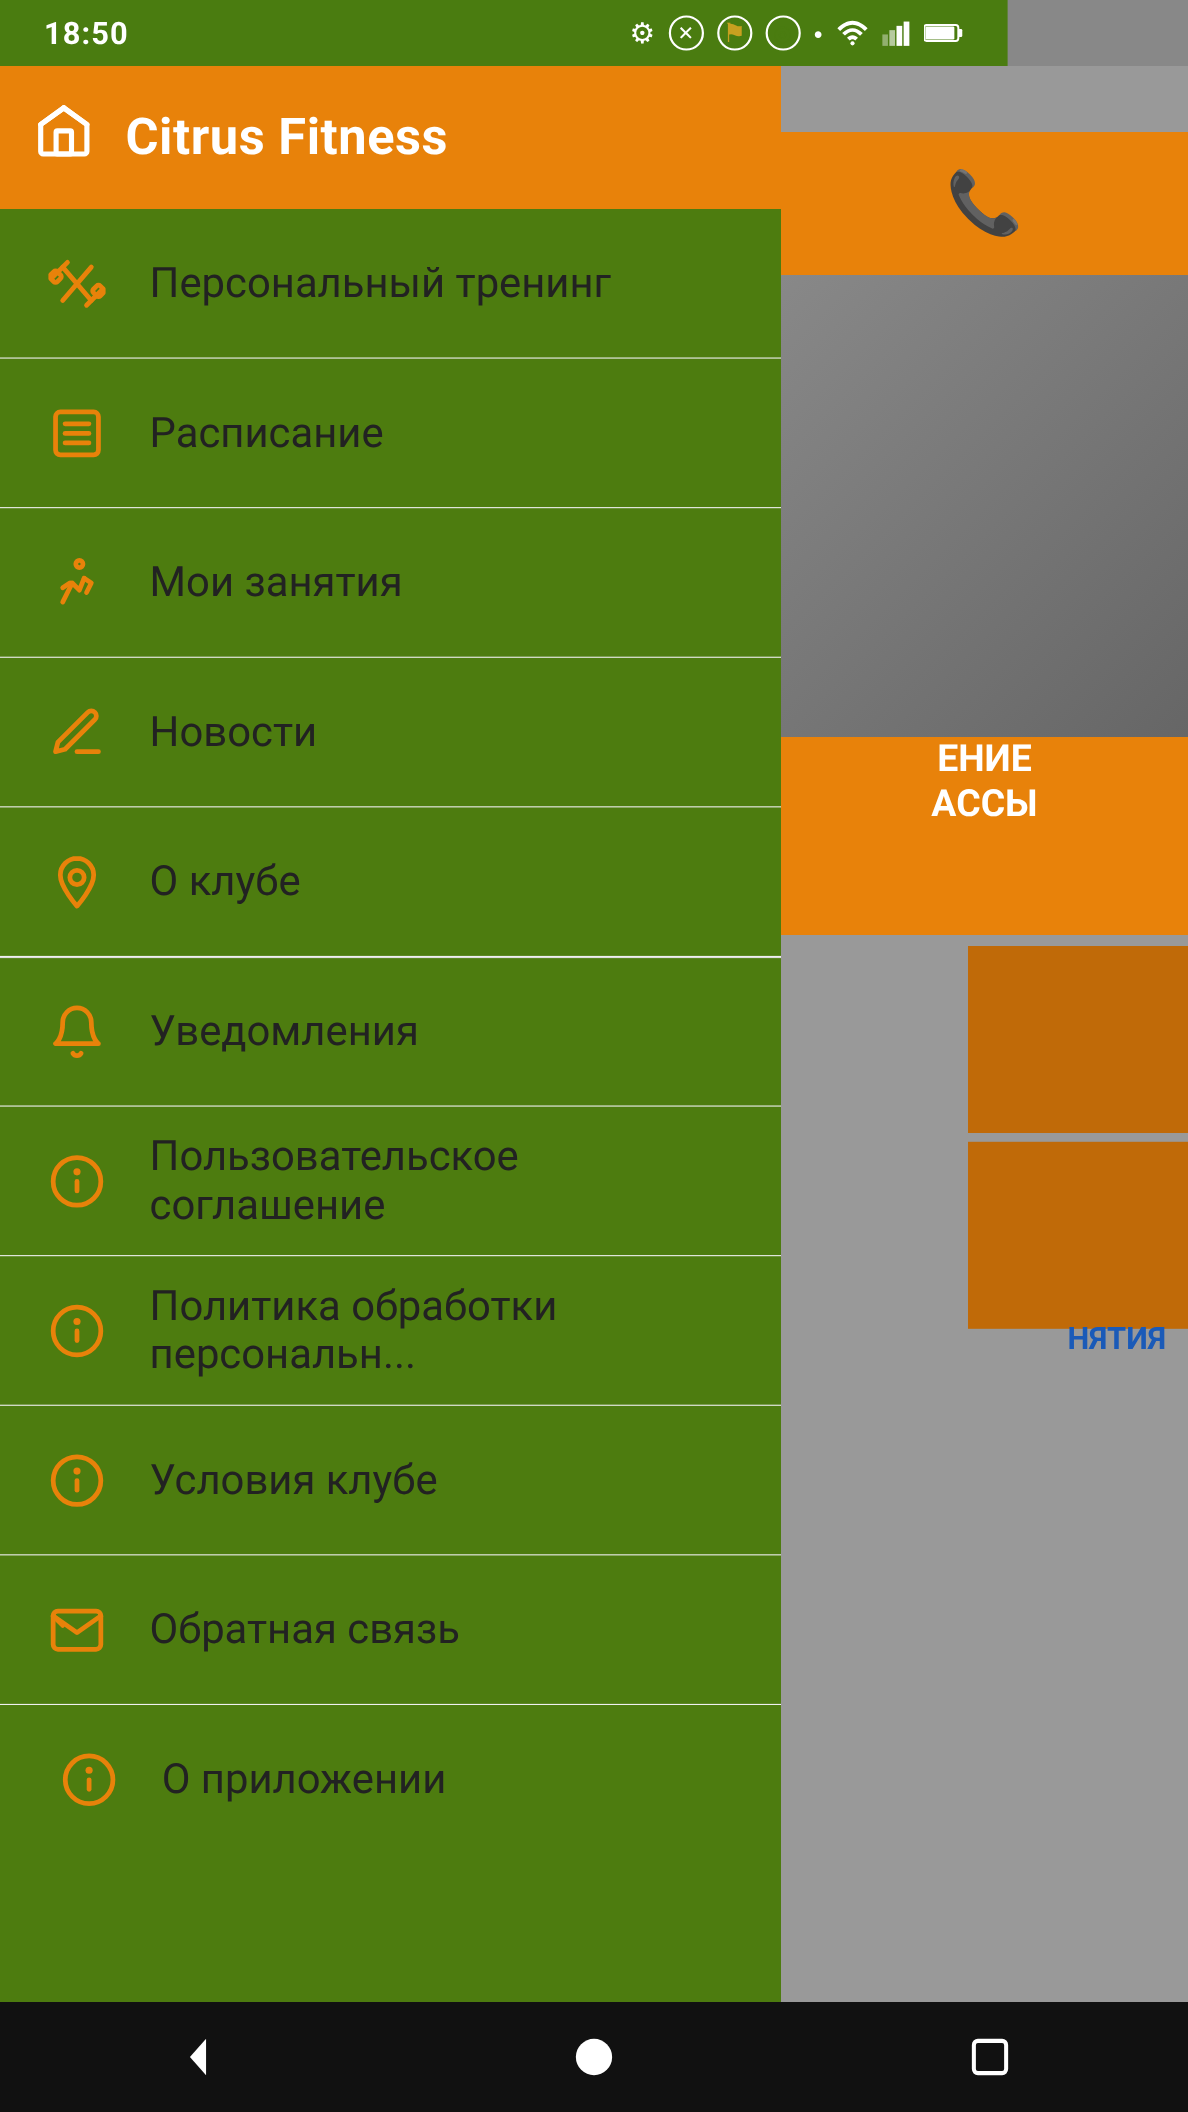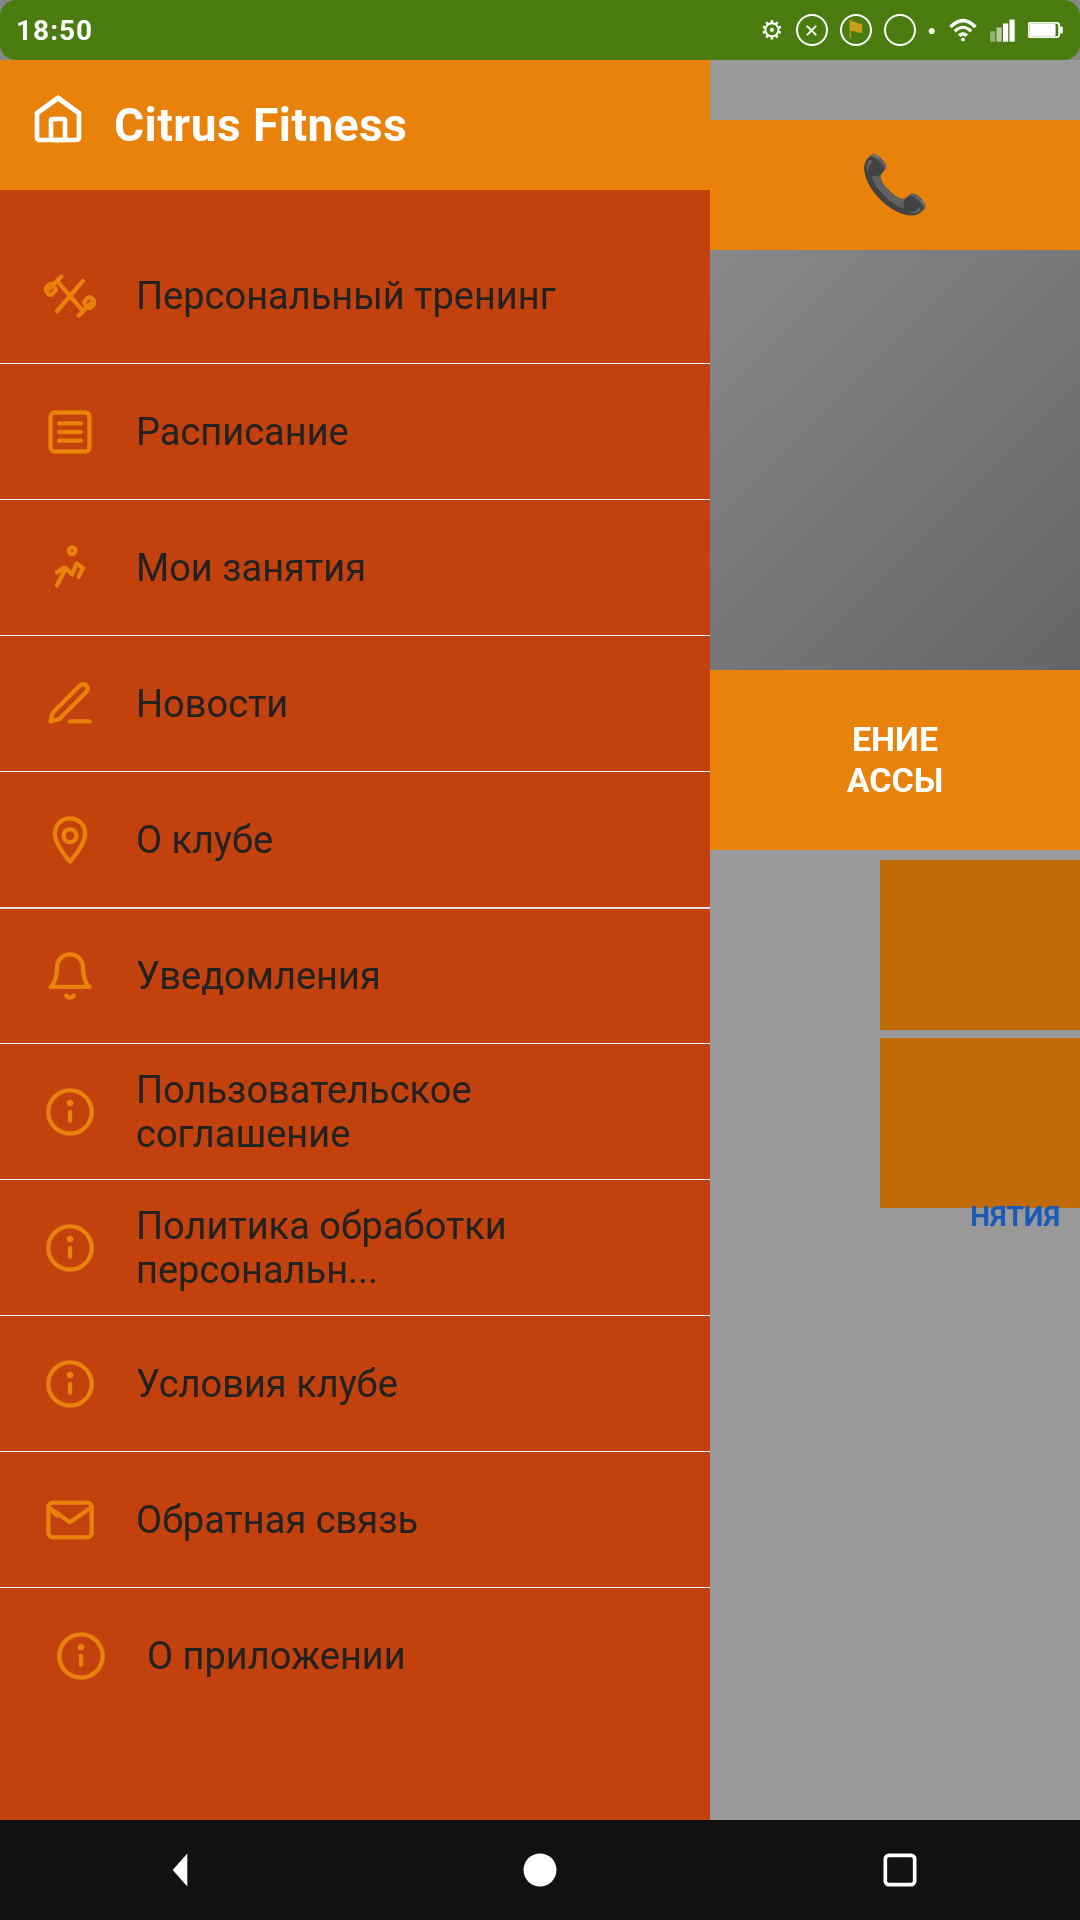--- a/index.html
+++ b/index.html
@@ -15,16 +15,15 @@
 
     
     .status-bar {
-      width: 1080px;
+      width: 916px;
       height: 60px;
       background: #4a7c10;
       display: flex;
       align-items: center;
       justify-content: space-between;
-      padding: 0 16px;
+      padding: 0 40px;
       position: relative;
       z-index: 100;
-      border-radius: 16px;
     }
     .status-bar-left {
       font-size: 28px;

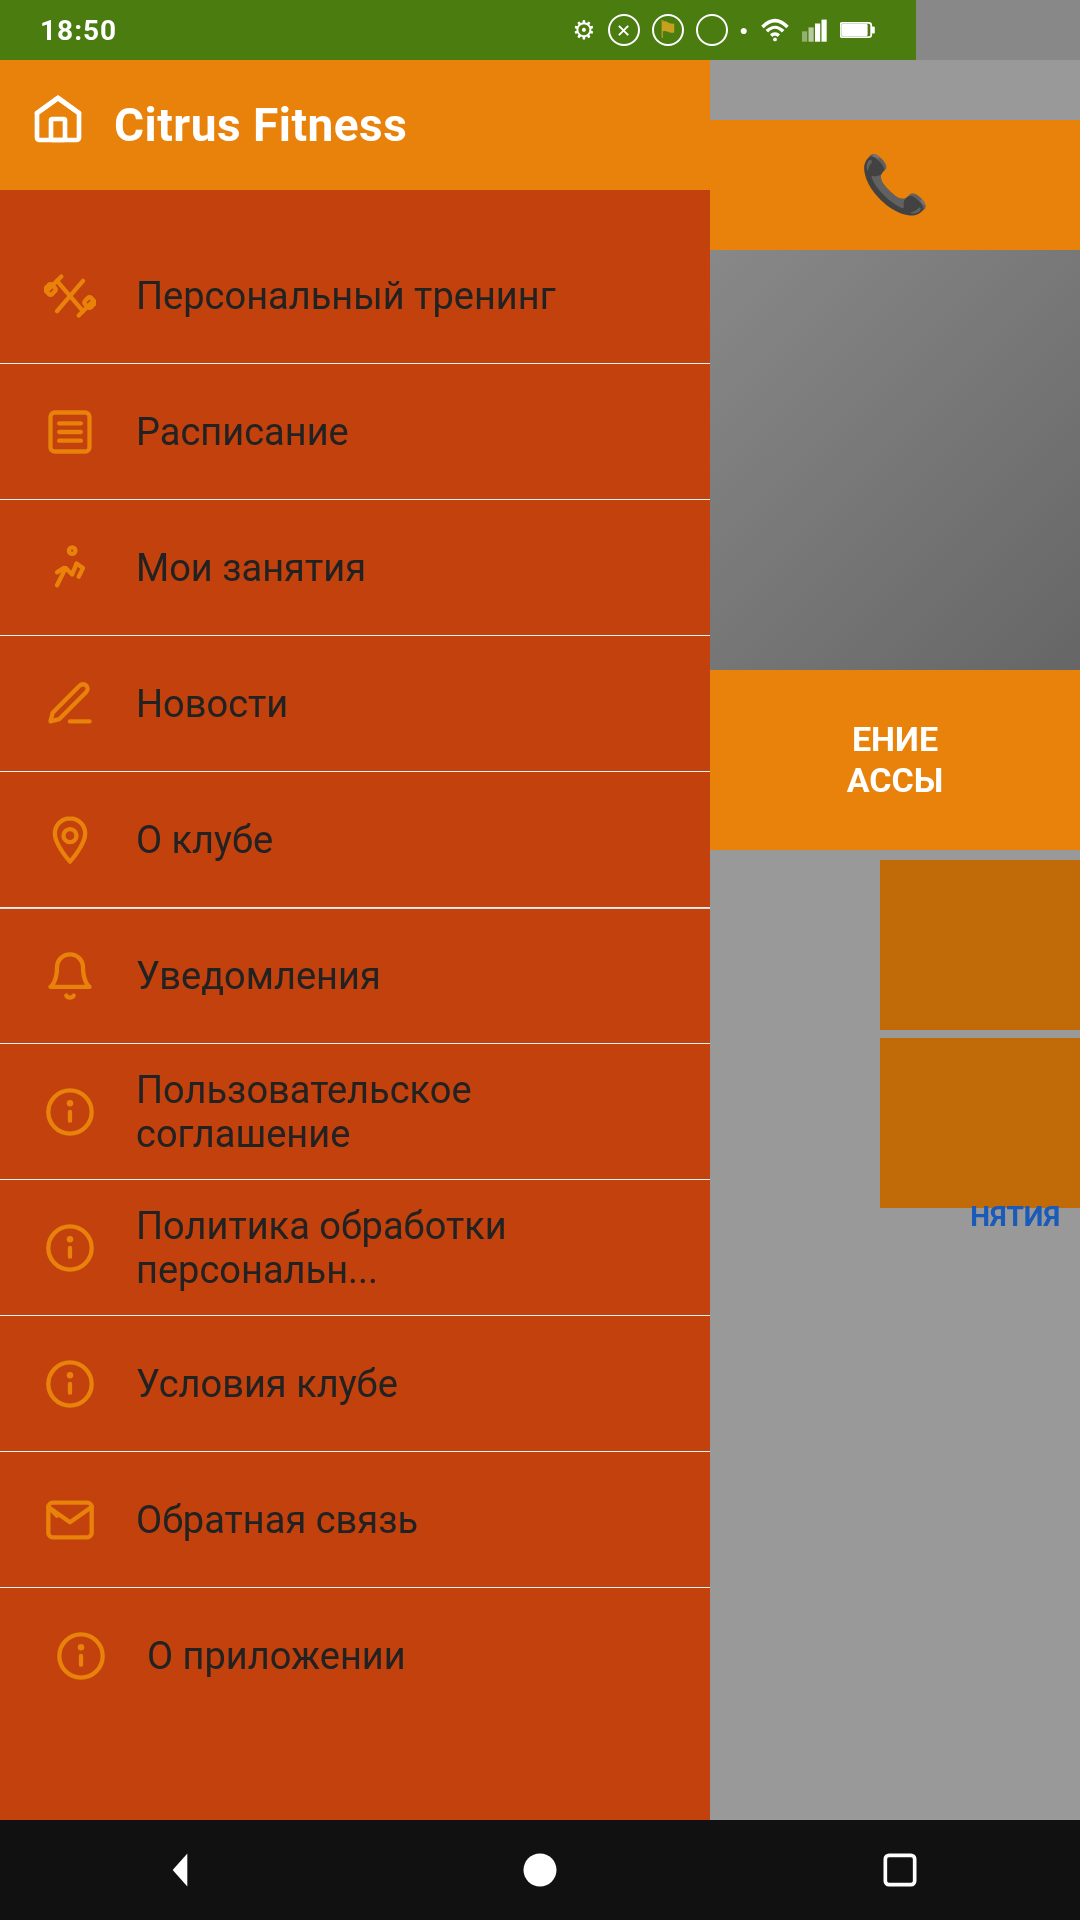--- a/index.html
+++ b/index.html
@@ -67,11 +67,10 @@
       left: 0;
       width: 710px;
       height: 1860px;
-      background: #c2410c;
+      background: #4d7c0f;
       z-index: 50;
       display: flex;
       flex-direction: column;
-      gap: 38px;
     }
 
     

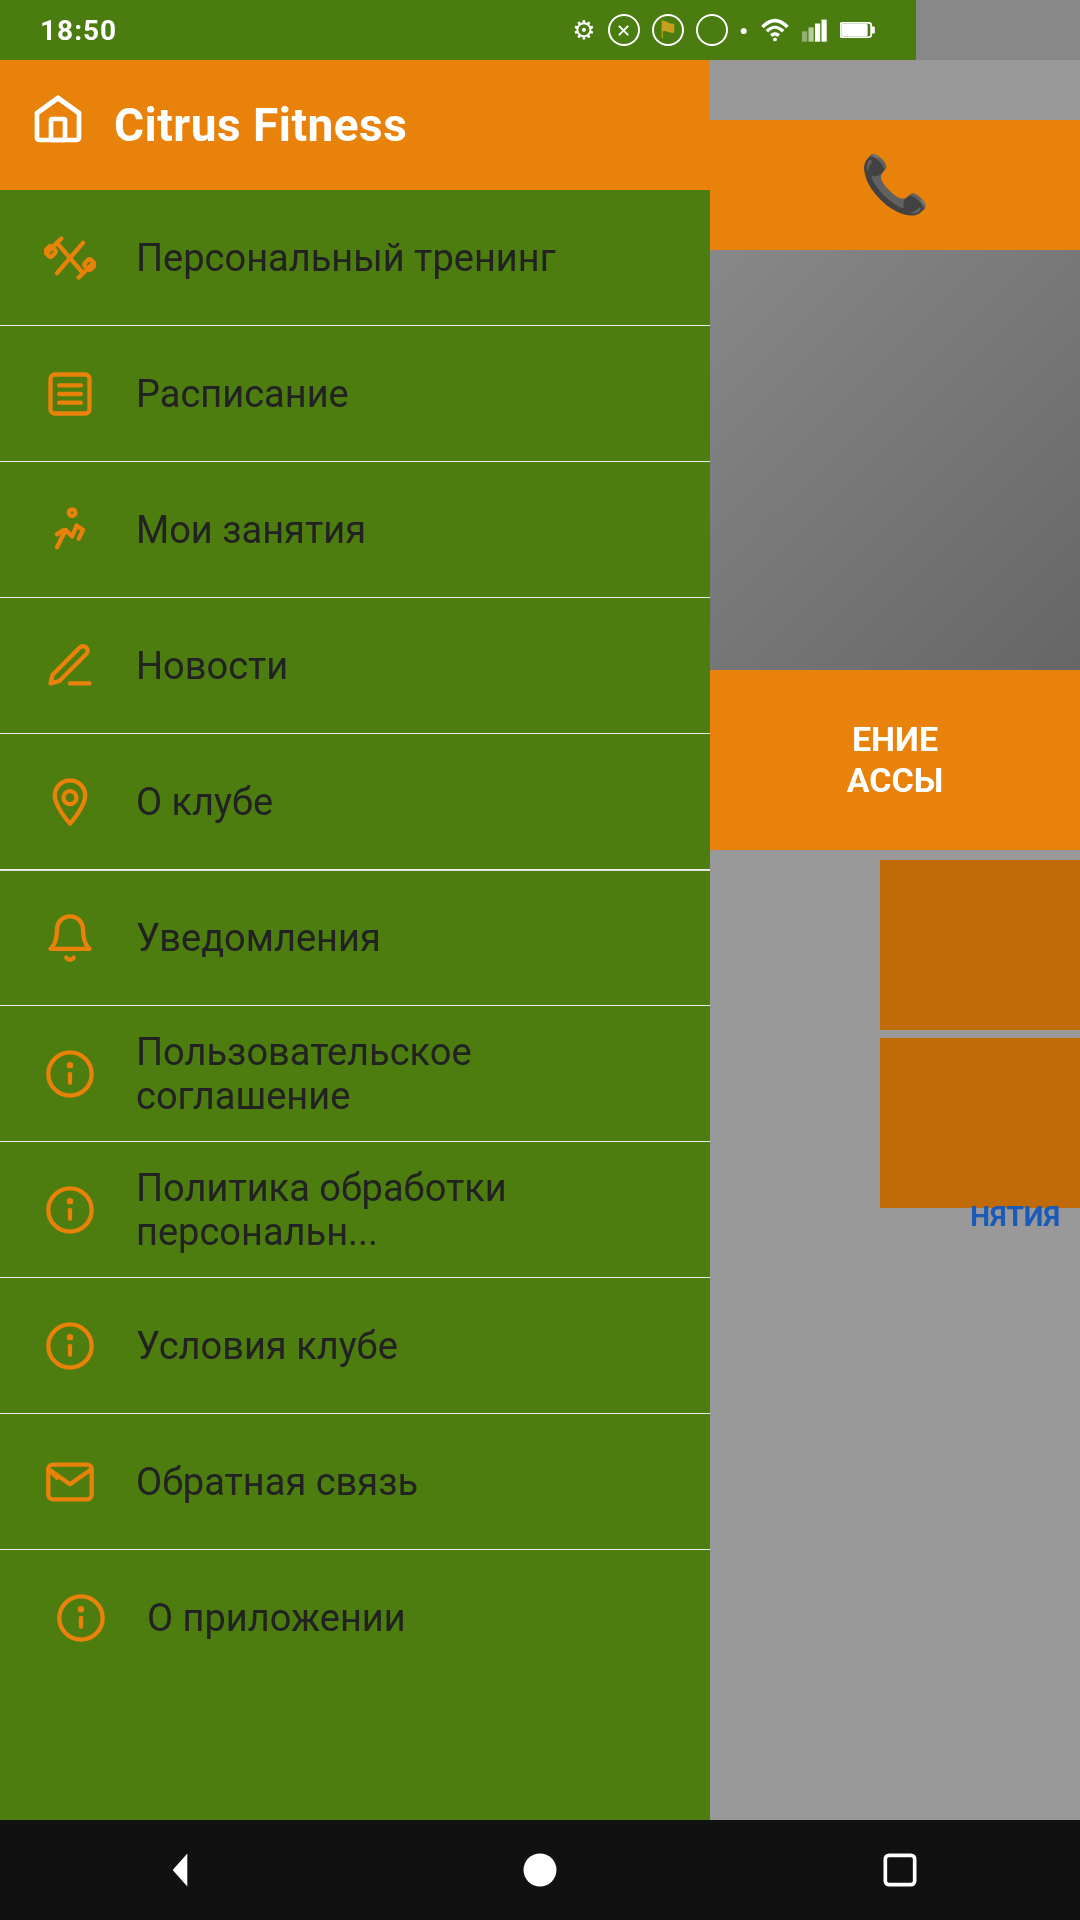--- a/index.html
+++ b/index.html
@@ -183,7 +183,6 @@
       z-index: 2;
       display: flex;
       align-items: center;
-      justify-content: center;
       flex-direction: column;
     }
     .bg-text-banner span {

